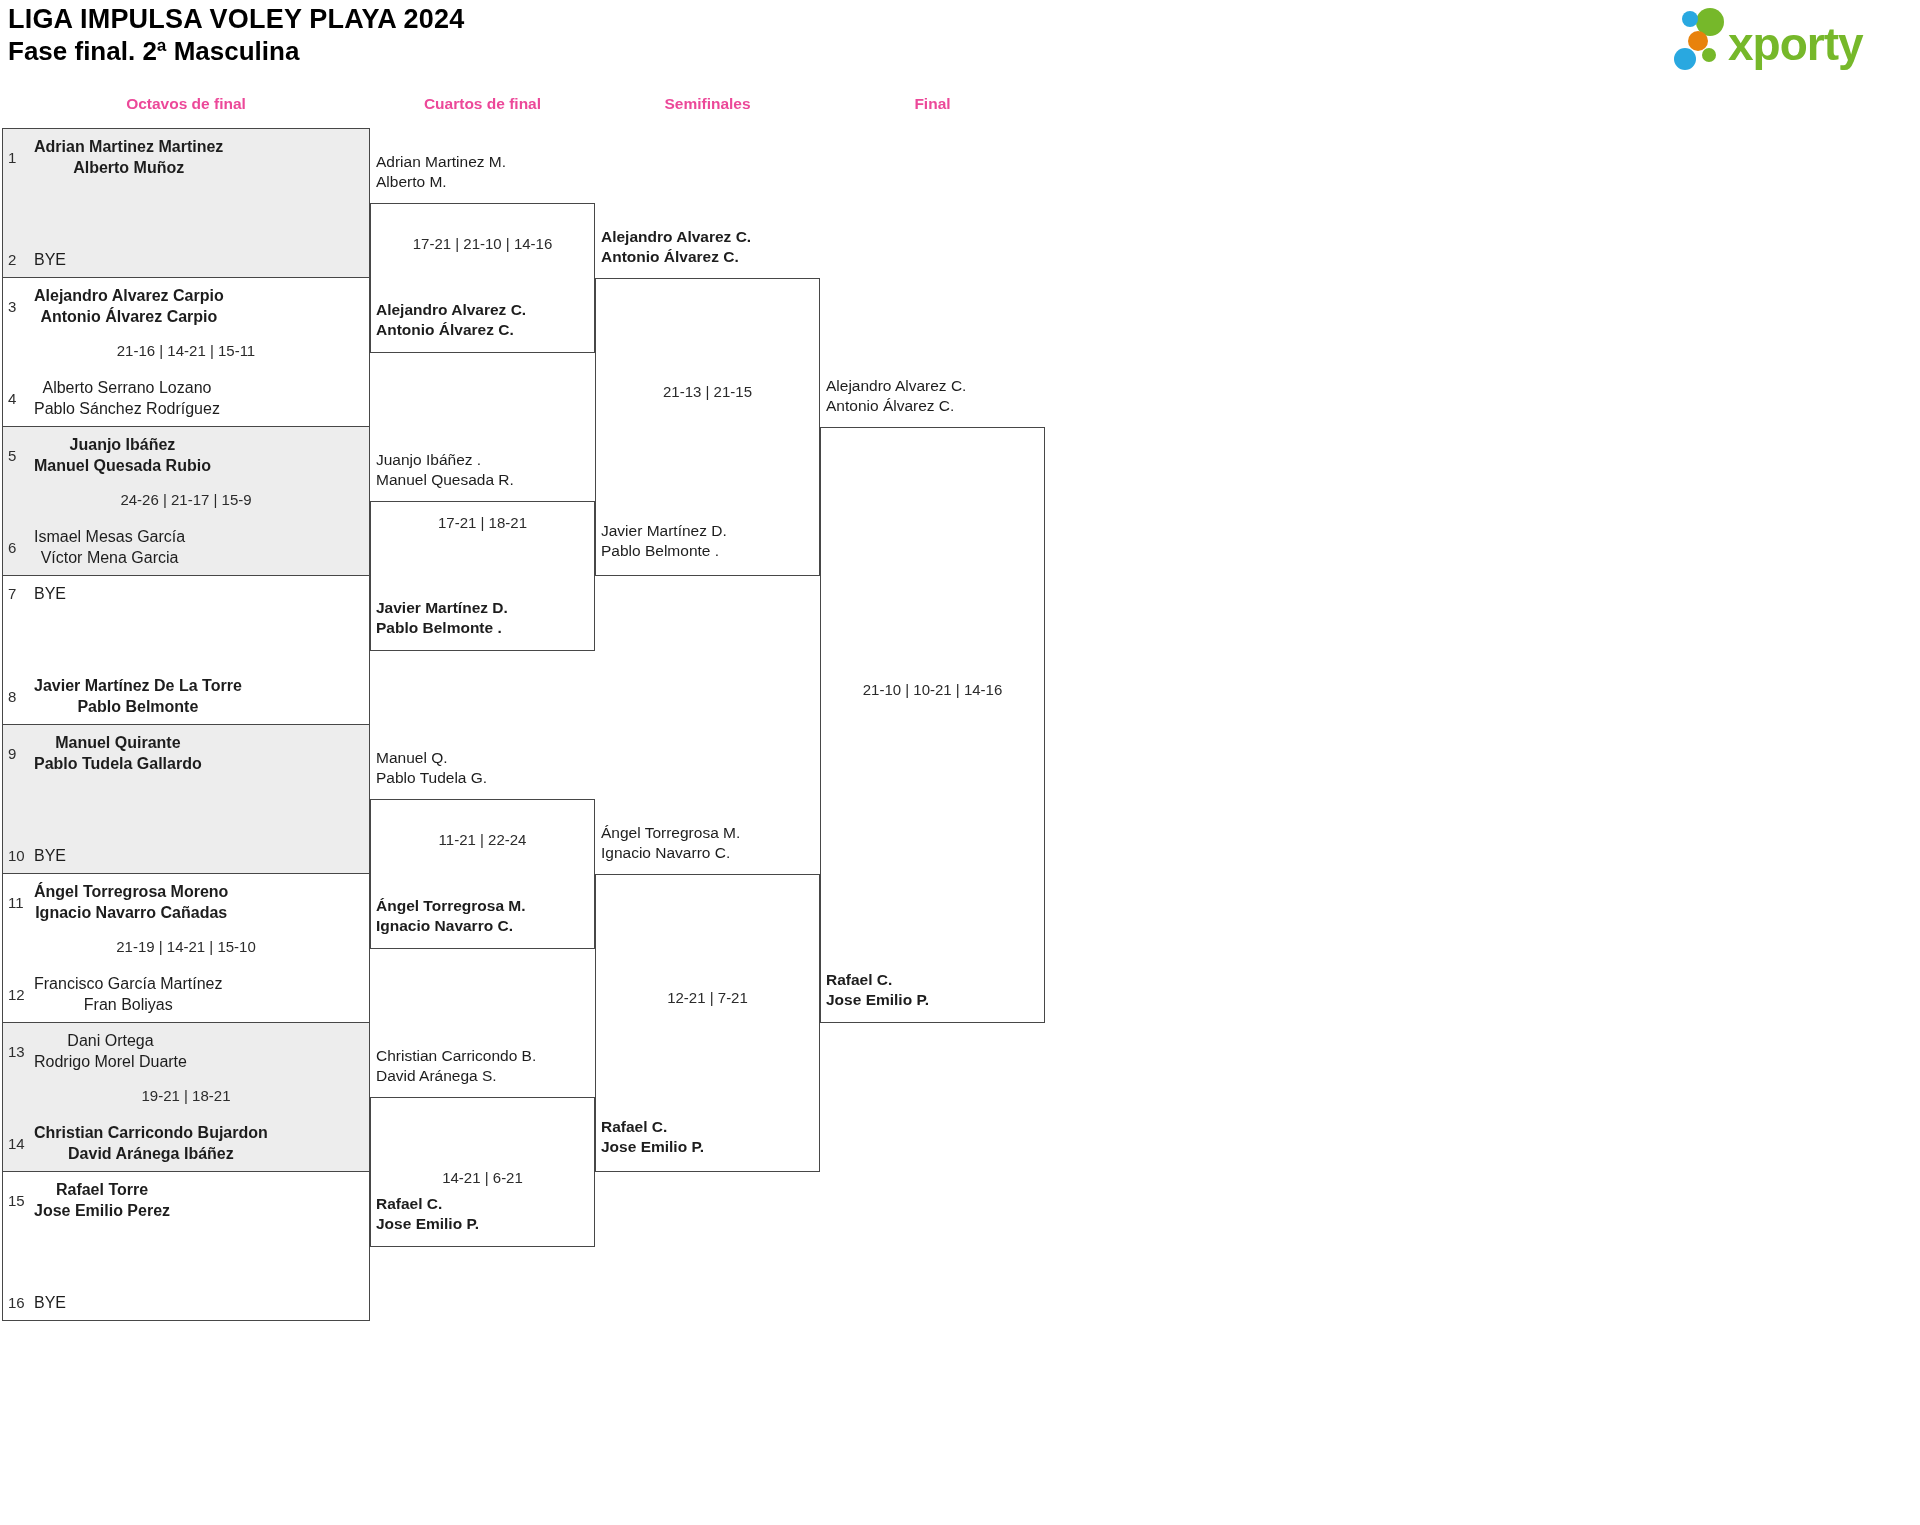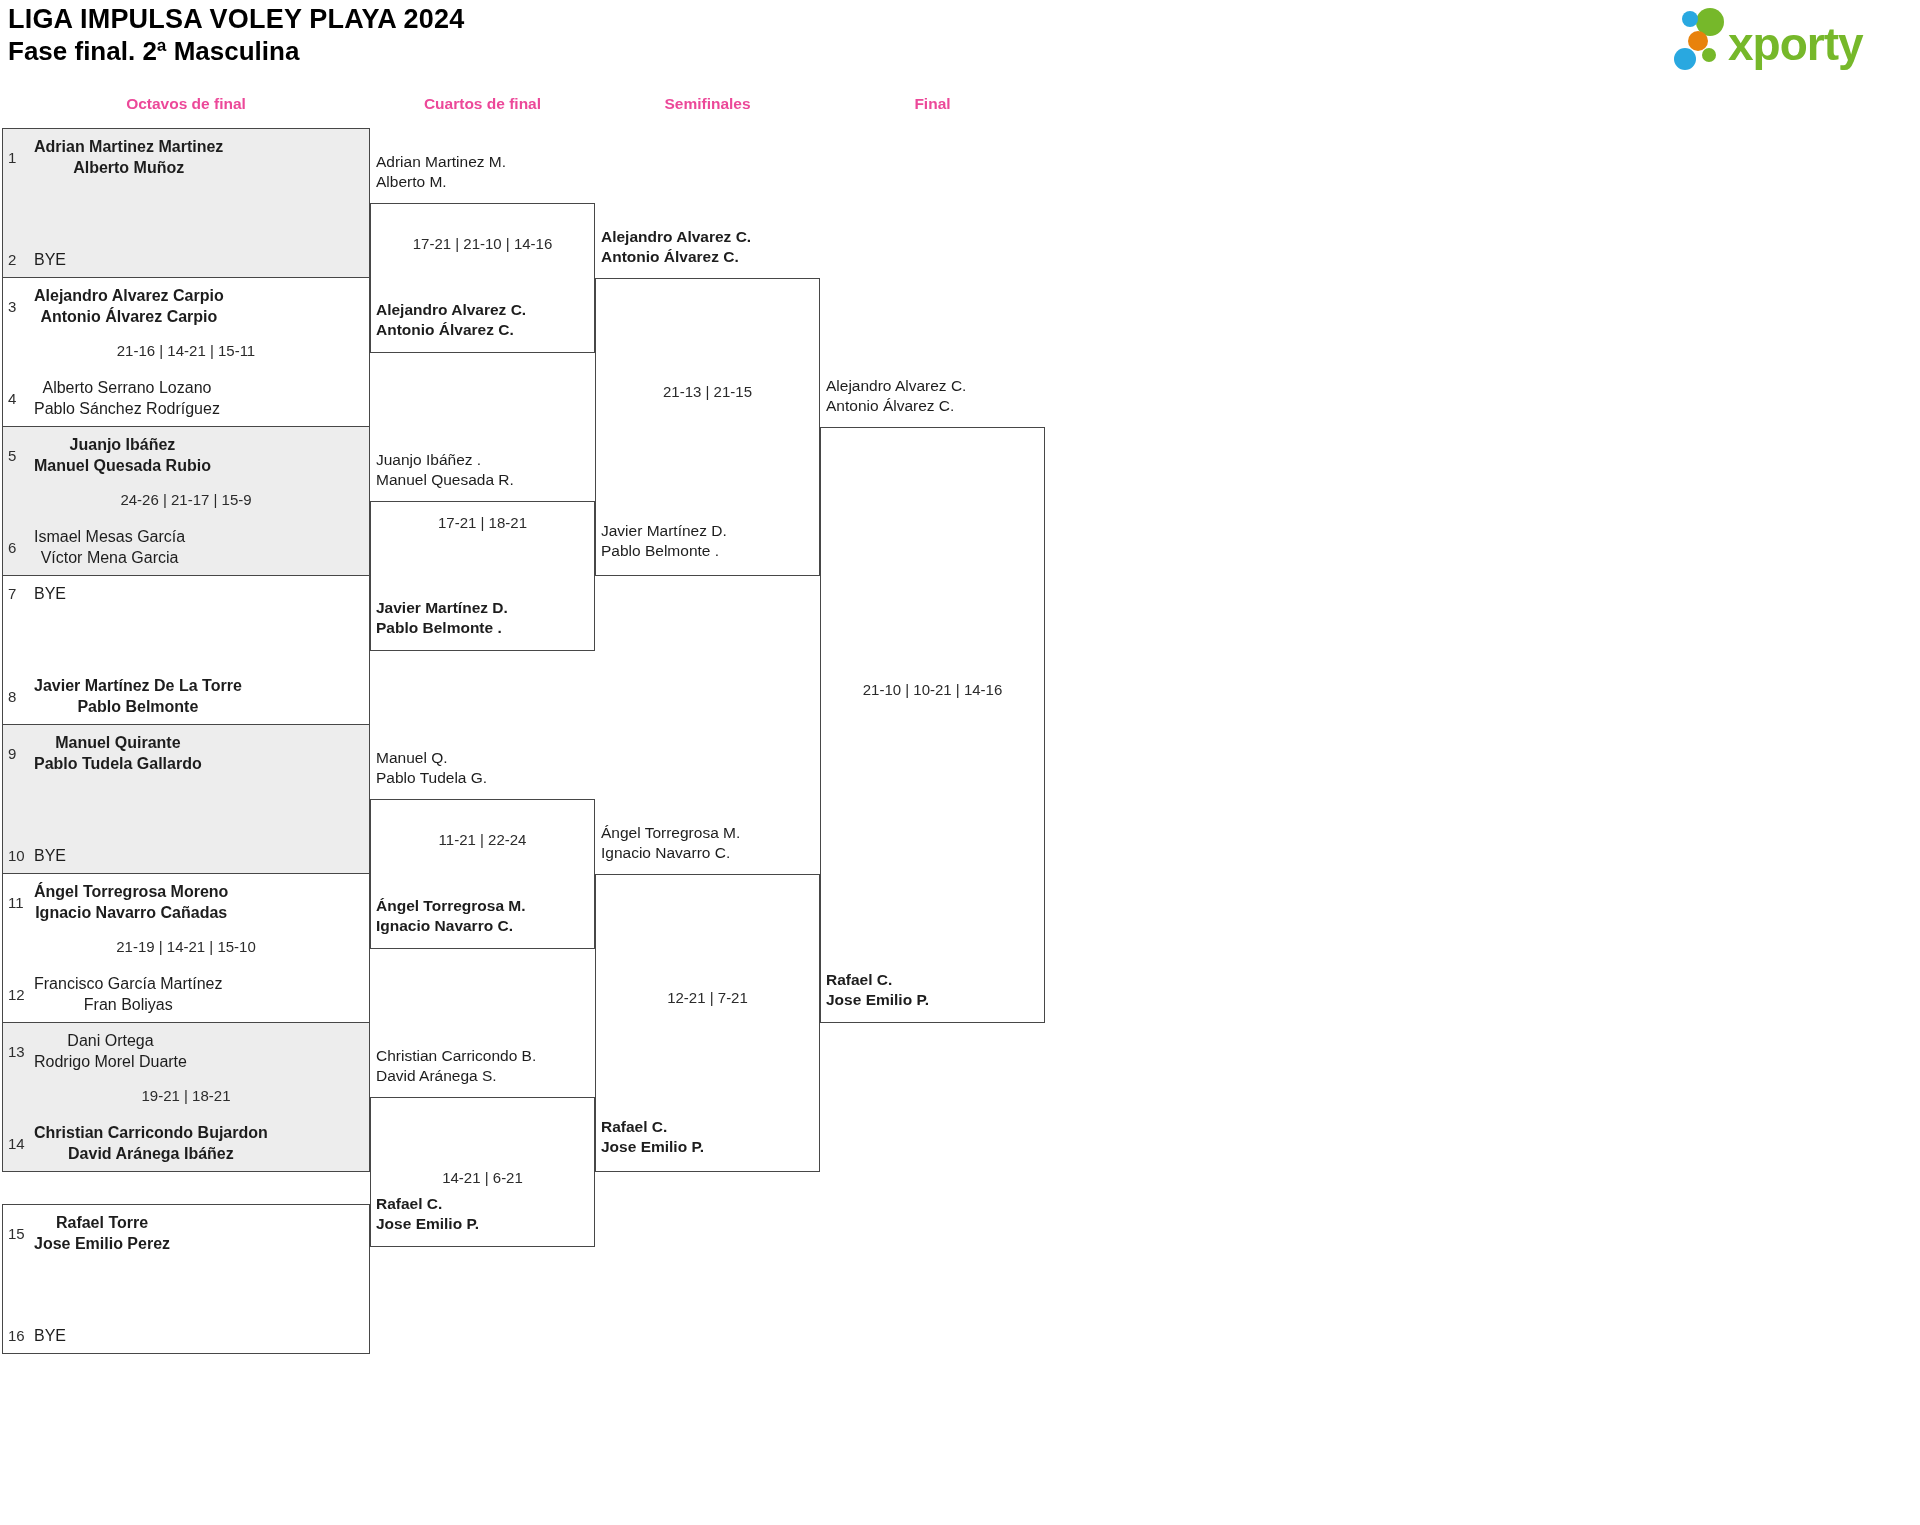--- a/index.html
+++ b/index.html
@@ -171,7 +171,7 @@
   </div>
 </div>
 
-<div class="obox white" style="top:1204px;padding-left:24px;">
+<div class="obox white" style="top:1171px;padding-left:24px;">
   <div class="slot top">
     <span class="seed">15</span>
     <span class="names b">

